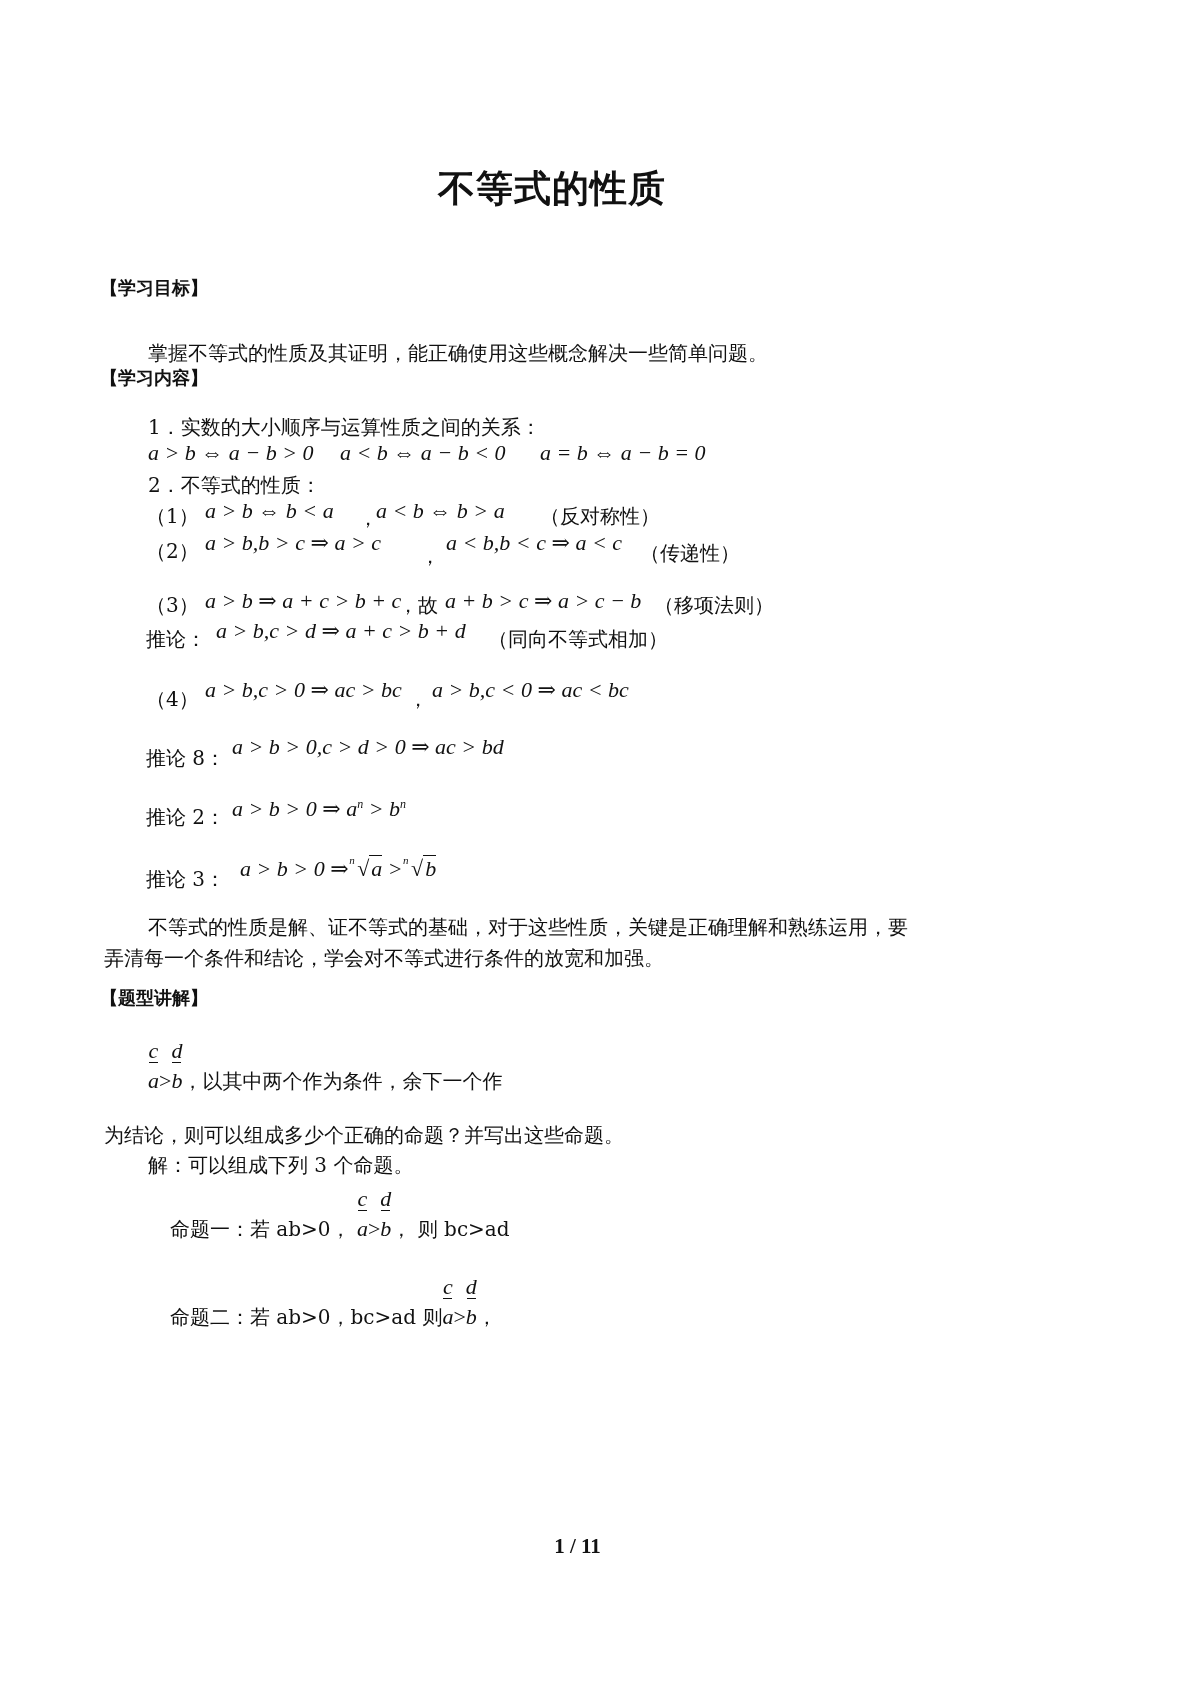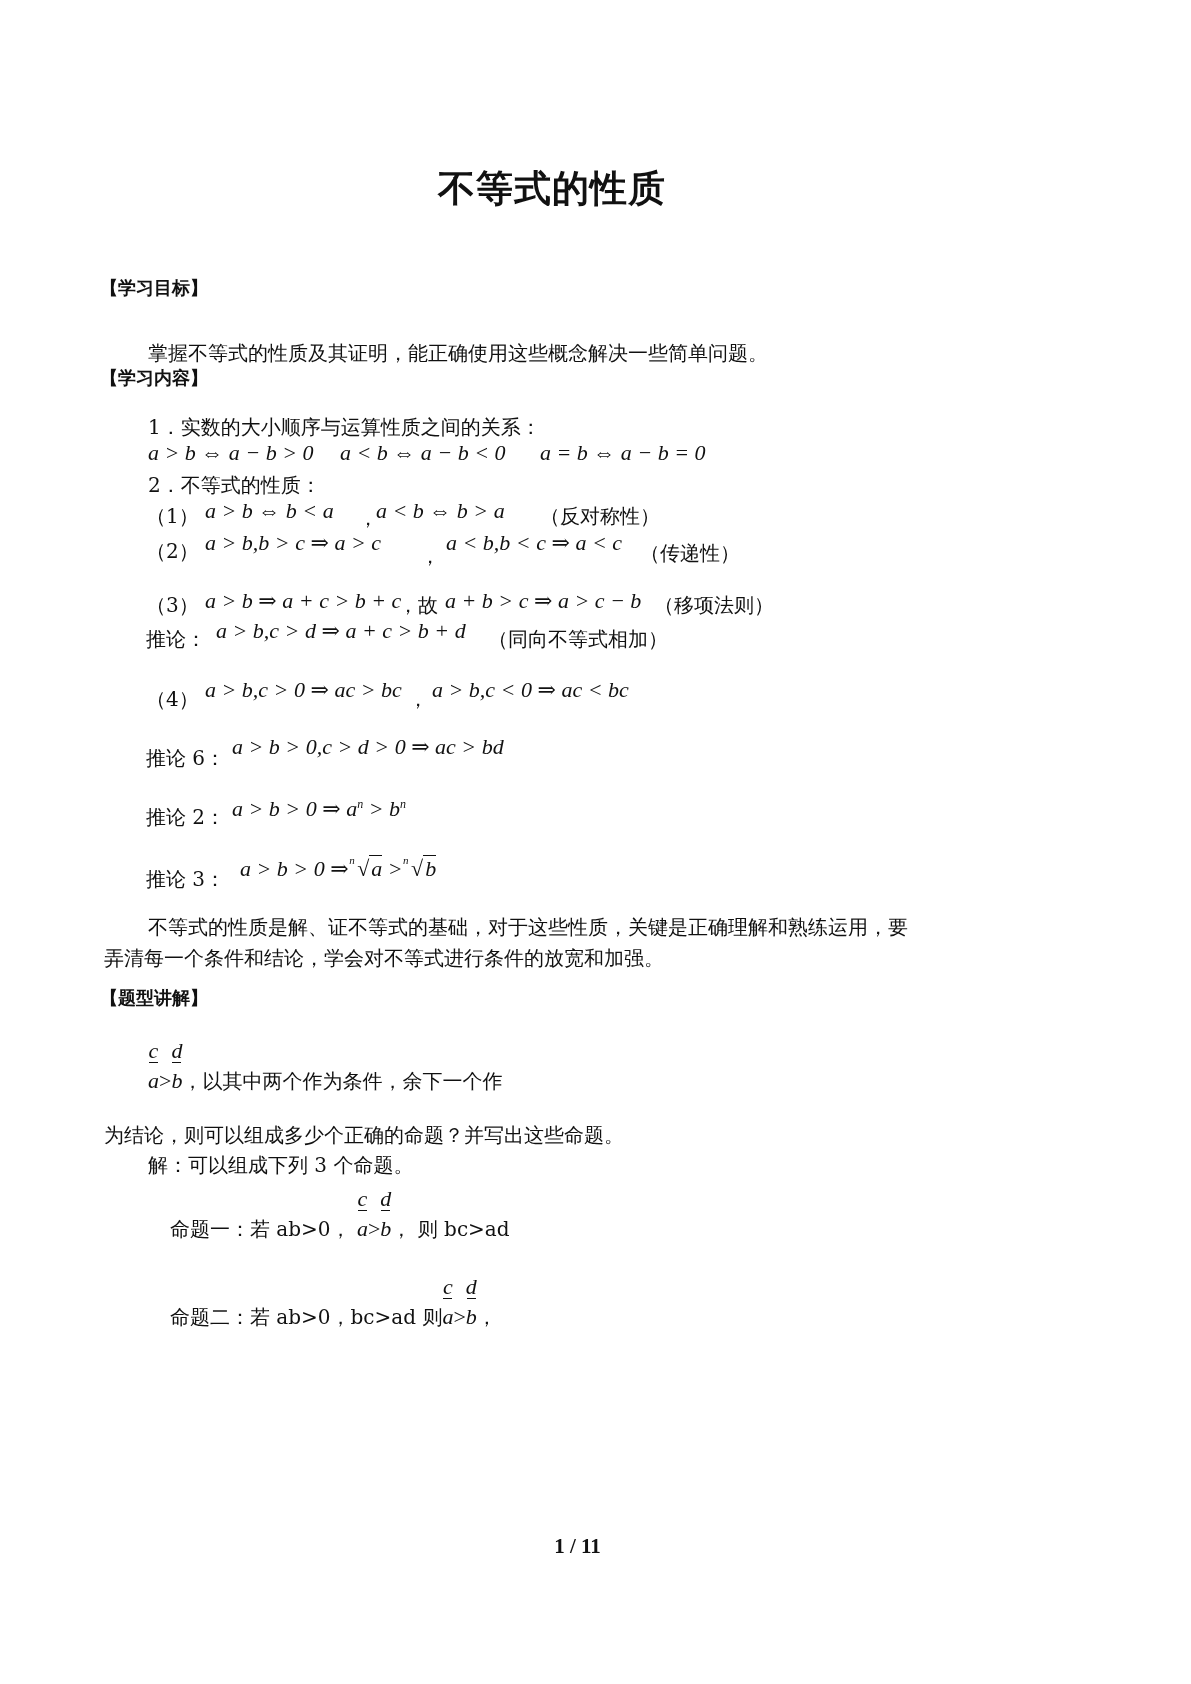--- a/index.html
+++ b/index.html
@@ -82,7 +82,7 @@
 <div class="abs txt" style="left:408px; top:686px;">，</div>
 <div class="abs math" style="left:432px; top:677px;">a &gt; b,c &lt; 0 ⇒ ac &lt; bc</div>
 
-<div class="abs txt" style="left:146px; top:745px;">推论 6：</div>
+<div class="abs txt" style="left:146px; top:745px;">推论 8：</div>
 <div class="abs math" style="left:232px; top:734px;">a &gt; b &gt; 0,c &gt; d &gt; 0 ⇒ ac &gt; bd</div>
 
 <div class="abs txt" style="left:146px; top:804px;">推论 2：</div>

